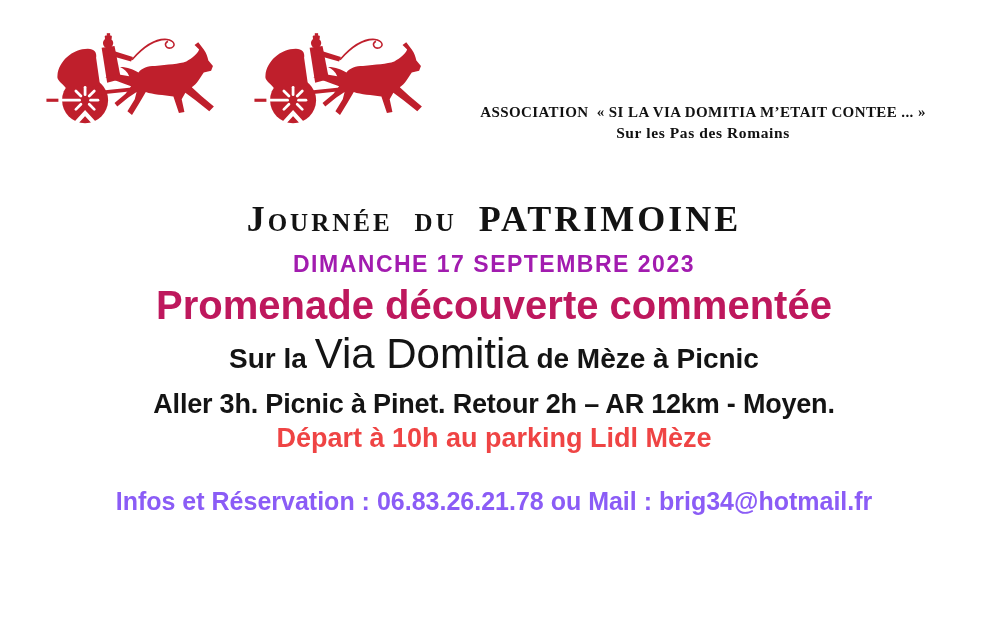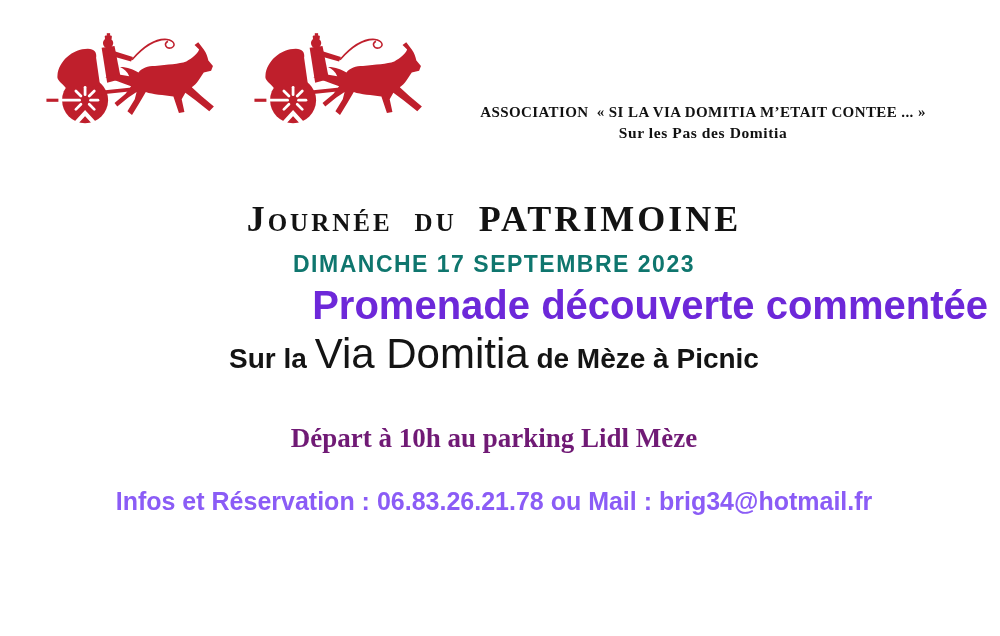--- a/index.html
+++ b/index.html
@@ -172,7 +172,7 @@
 
   <div class="assoc">
     <div class="assoc-line">ASSOCIATION  « SI LA VIA DOMITIA M’ETAIT CONTEE ... »</div>
-    <div class="assoc-tag">Sur les Pas des Domitia</div>
+    <div class="assoc-tag">Sur les Pas des Romains</div>
   </div>
 
   <div class="cline title">Journée du PATRIMOINE</div>

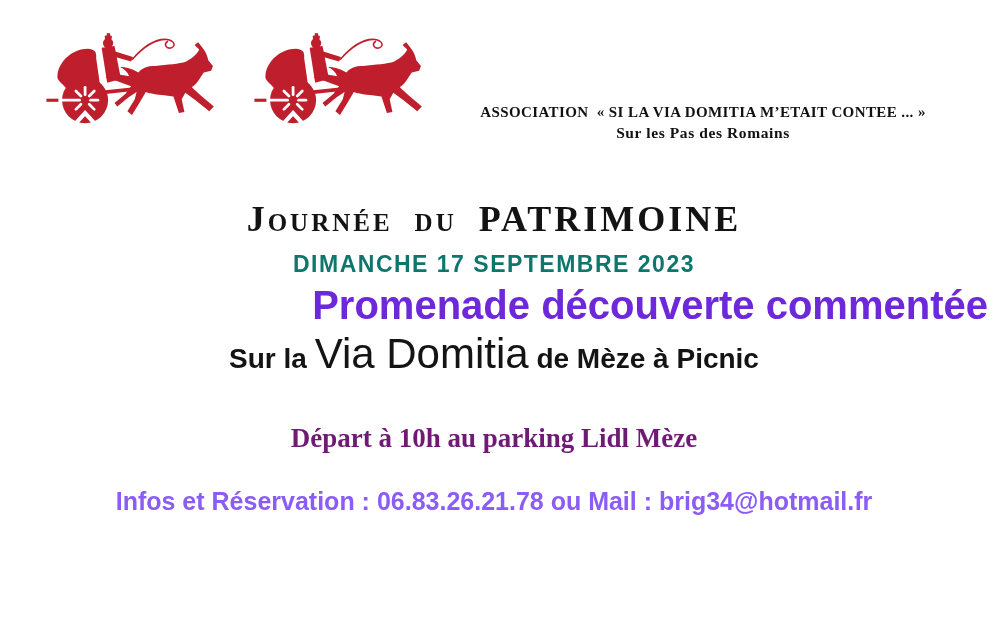--- a/index.html
+++ b/index.html
@@ -42,7 +42,7 @@
   }
   .date{
     top:253px;
-    font-size:23px;font-weight:bold;letter-spacing:1.5px;color:#0f766e;
+    font-size:23px;font-weight:bold;letter-spacing:1.5px;color:#a21caf;
   }
   .headline{
     top:285px;

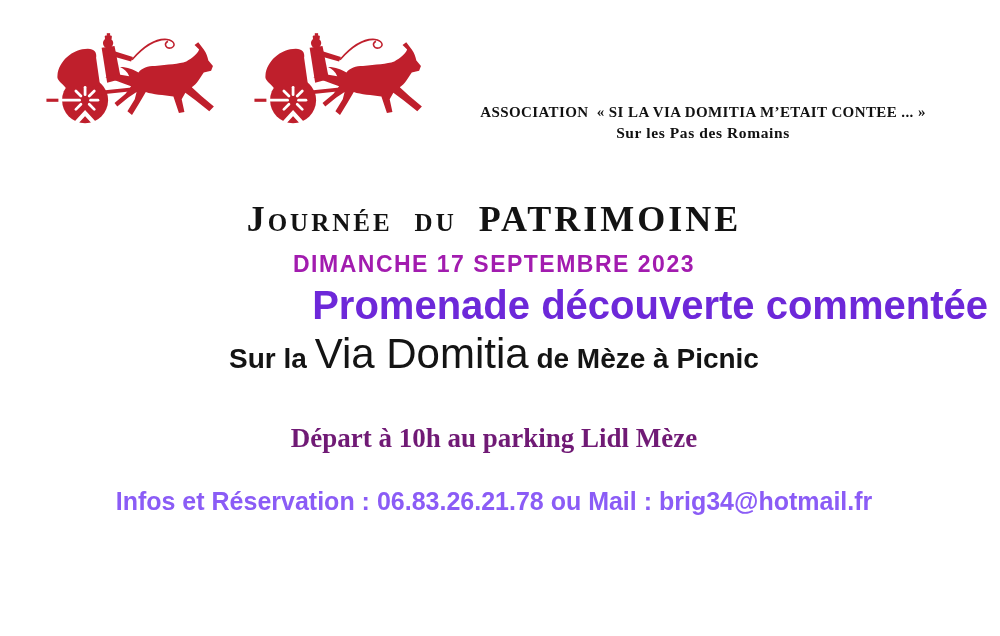--- a/index.html
+++ b/index.html
@@ -46,7 +46,7 @@
   }
   .headline{
     top:285px;
-    font-size:40px;font-weight:bold;color:#6d28d9;text-align:right;
+    font-size:40px;font-weight:bold;color:#be185d;
   }
   .route{
     top:333px;

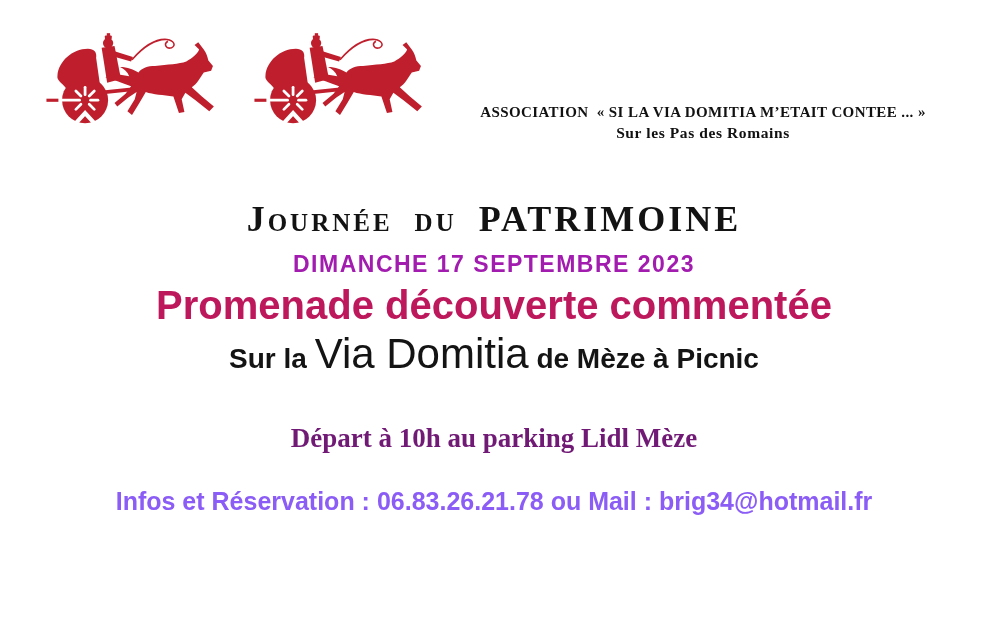--- a/index.html
+++ b/index.html
@@ -183,6 +183,7 @@
 
   <div class="cline route"><span class="pre">Sur la </span><span class="big">Via Domitia</span><span class="pre"> de Mèze à Picnic</span></div>
 
+  <div class="cline details">Aller 3h. Picnic à Pinet. Retour 2h – AR 12km - Moyen.</div>
 
   <div class="cline departure">Départ à 10h au parking Lidl Mèze</div>
 

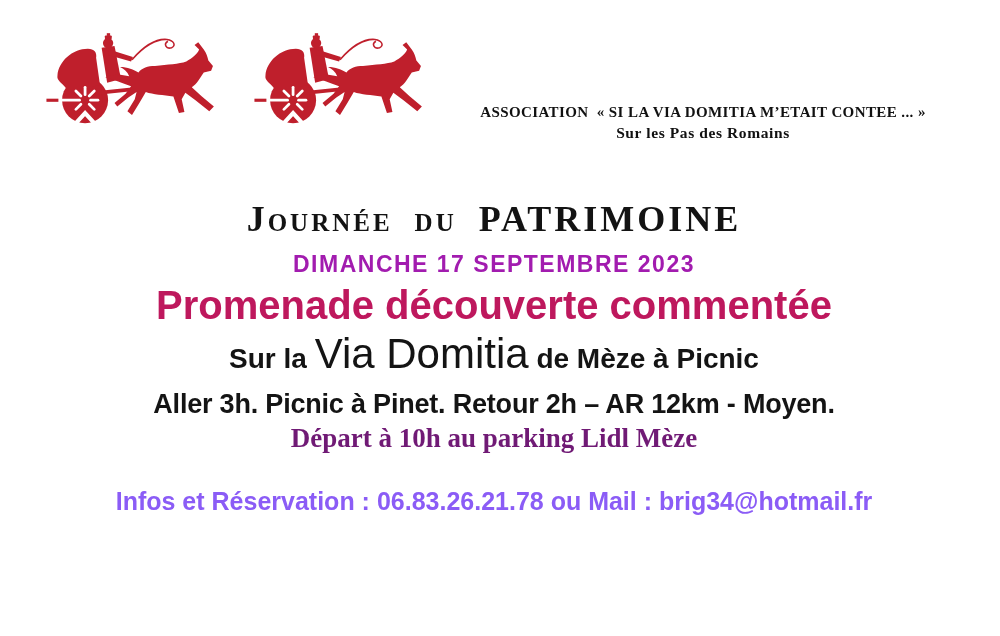--- a/index.html
+++ b/index.html
@@ -59,7 +59,7 @@
   }
   .departure{
     top:425px;
-    font-size:27px;font-weight:bold;color:#701a75;font-family:Liberation Serif, serif;
+    font-size:27px;font-weight:bold;color:#ef4444;
   }
   .contact{
     top:489px;

